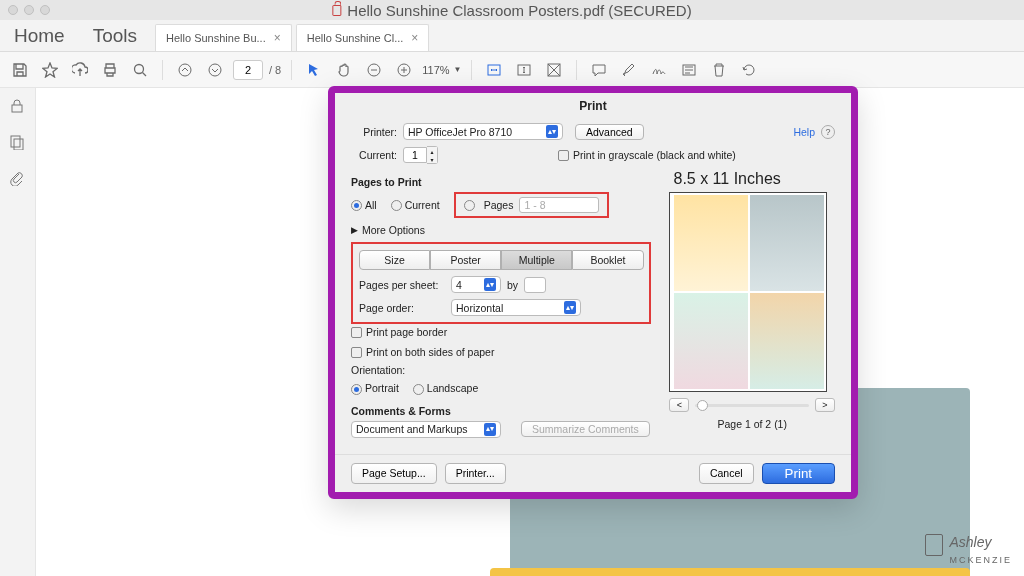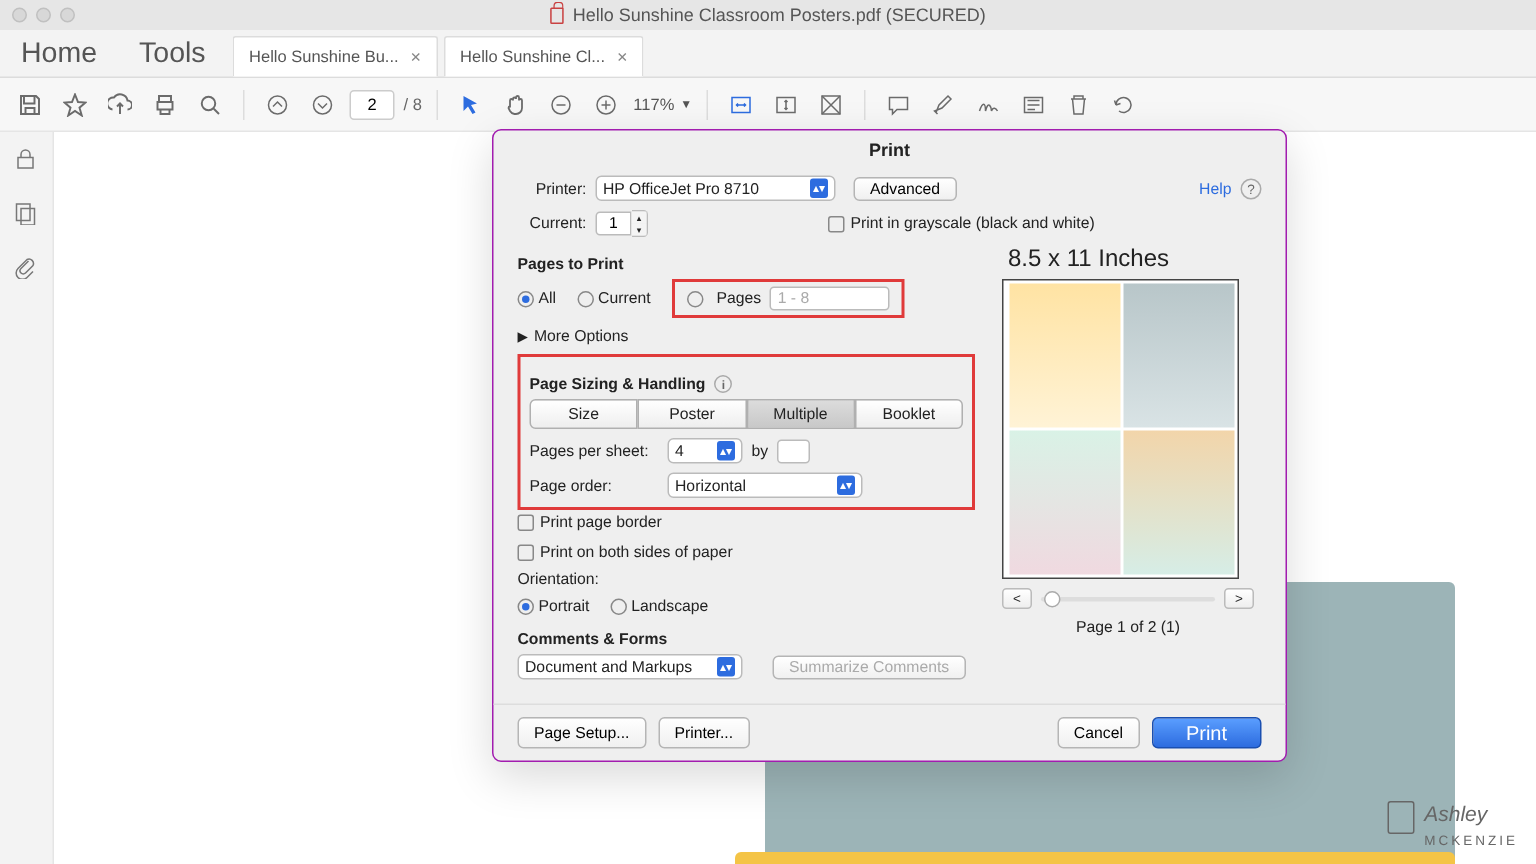--- a/index.html
+++ b/index.html
@@ -9,7 +9,7 @@
   .titlebar { height: 20px; background: #e6e6e6; display: flex; align-items: center; padding: 0 8px; position: relative; }
   .traffic { display: flex; gap: 6px; }
   .tl { width: 10px; height: 10px; border-radius: 50%; background: #d8d8d8; border: 1px solid #c0c0c0; }
-  .titlebar-title { position: absolute; left: 50%; transform: translateX(-50%); font-size: 12px; color: #555; display:flex; align-items:center; gap:6px; }
+  .titlebar-title { position: absolute; left: 50%; transform: translateX(-50%); font-size: 15px; color: #555; display:flex; align-items:center; gap:6px; }
   .secured-icon { width:9px; height:11px; border:1px solid #c94141; border-radius:1px; position:relative; display:inline-block;}
   .secured-icon::before{content:'';position:absolute;top:-5px;left:1px;width:5px;height:4px;border:1px solid #c94141;border-bottom:none;border-radius:3px 3px 0 0;}
 

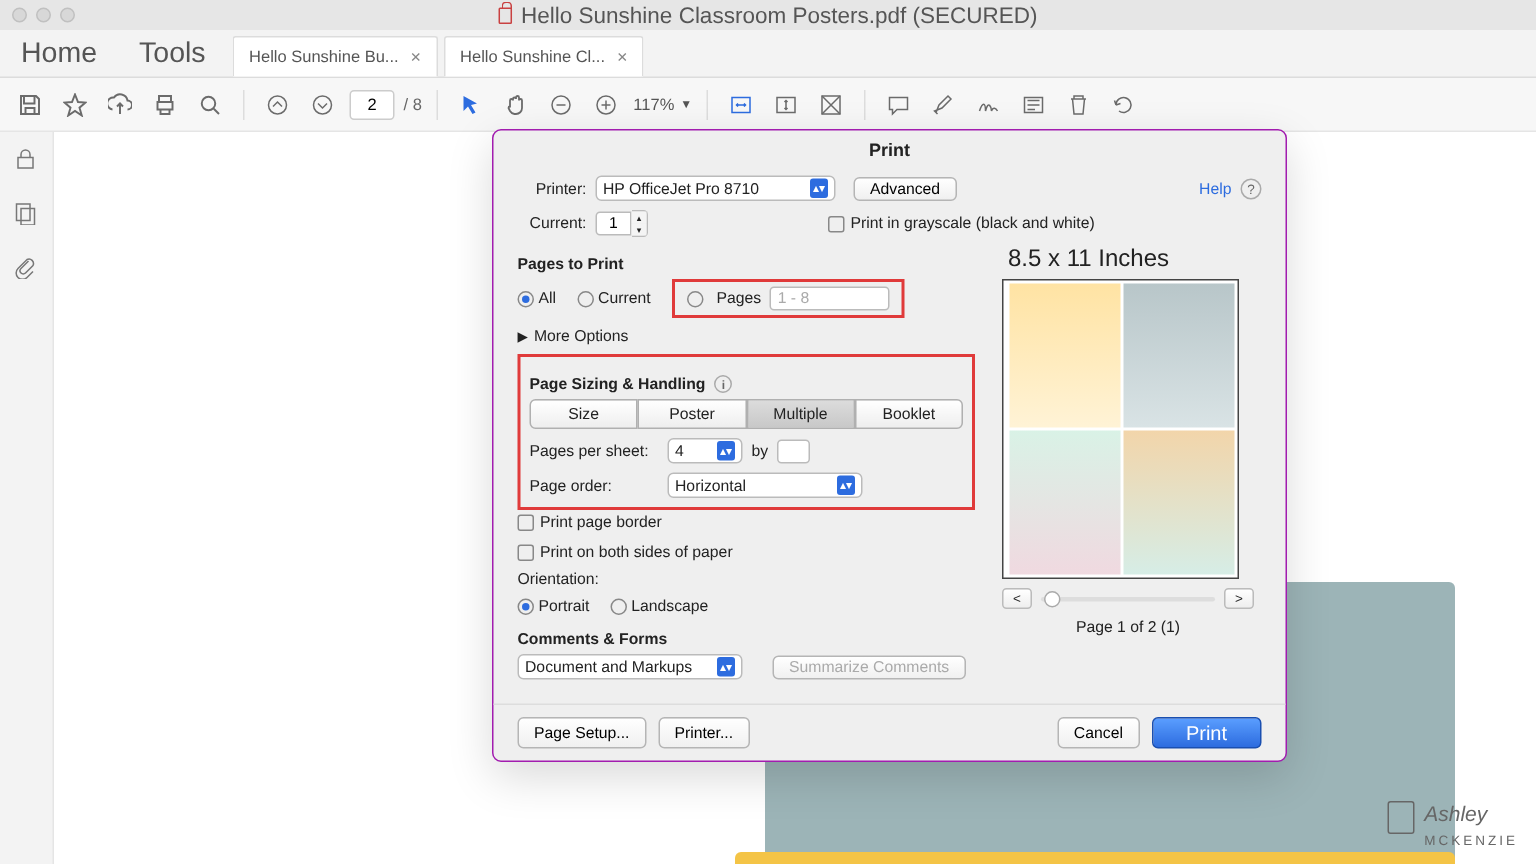--- a/index.html
+++ b/index.html
@@ -41,7 +41,7 @@
   .slab2{position:absolute;left:280px;top:460px;width:480px;height:60px;background:#f4c446;border-radius:4px;}
 
   
-  .dialog { position:absolute; left:328px; top:86px; width:530px; background:#efefef; border:1px solid #a21caf; border-radius:6px; box-shadow:0 10px 30px rgba(0,0,0,0.15); font-size:10.5px; color:#222; }
+  .dialog { position:absolute; left:328px; top:86px; width:530px; background:#efefef; border:7px solid #a21caf; border-radius:6px; box-shadow:0 10px 30px rgba(0,0,0,0.15); font-size:10.5px; color:#222; }
   .dlg-title { text-align:center; font-weight:600; font-size:12px; padding:6px 0; }
   .dlg-body { padding: 4px 16px 10px 16px; }
   .row { display:flex; align-items:center; margin-bottom:6px; }

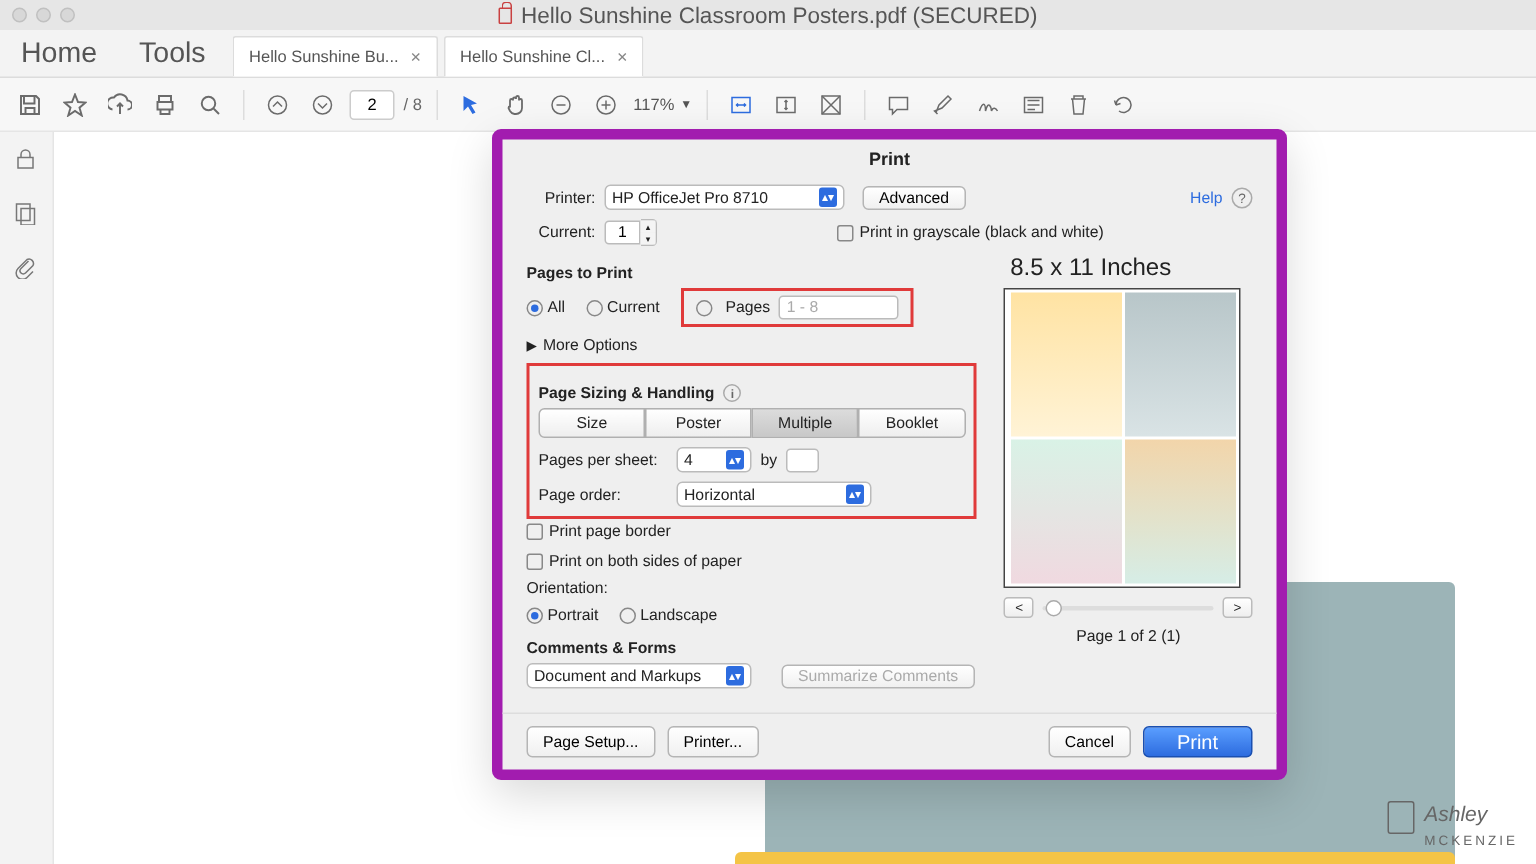--- a/index.html
+++ b/index.html
@@ -330,10 +330,6 @@
           </div>
 
         <div class="redbox" style="padding:6px;margin-top:4px;">
-          <div class="section-title">
-            <span>Page Sizing &amp; Handling</span>
-            <span class="qmark" style="width:12px;height:12px;font-size:8px">i</span>
-          </div>
           <div class="seg-group">
             <div class="seg">Size</div>
             <div class="seg">Poster</div>

